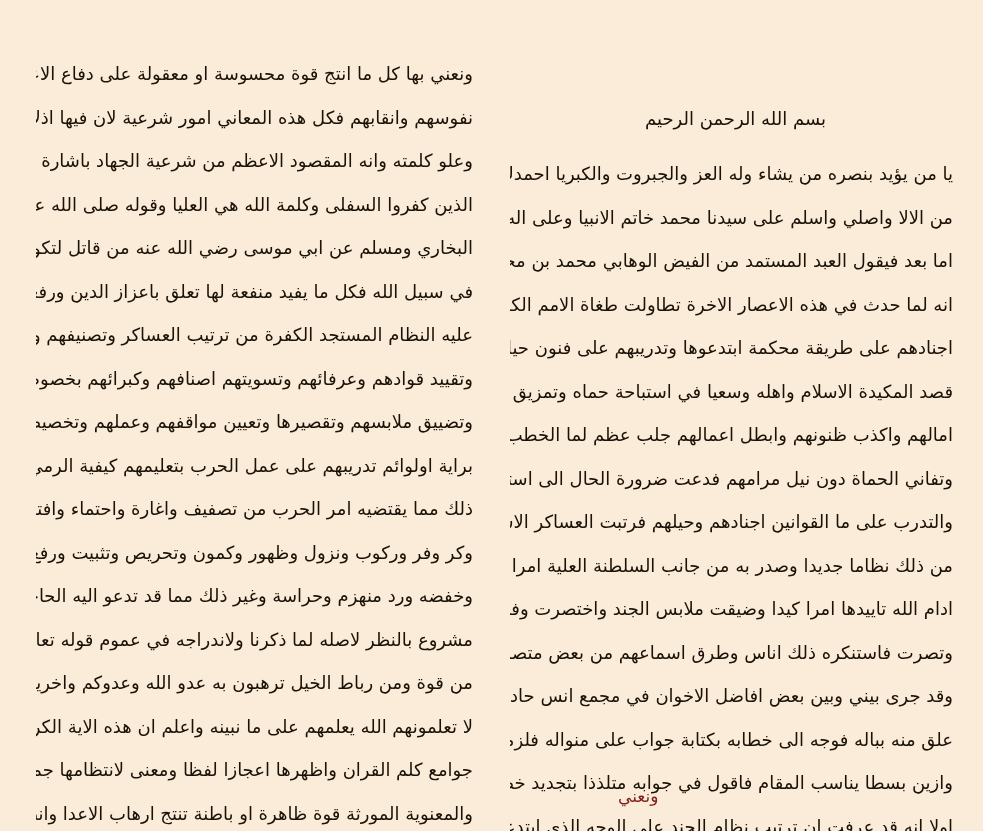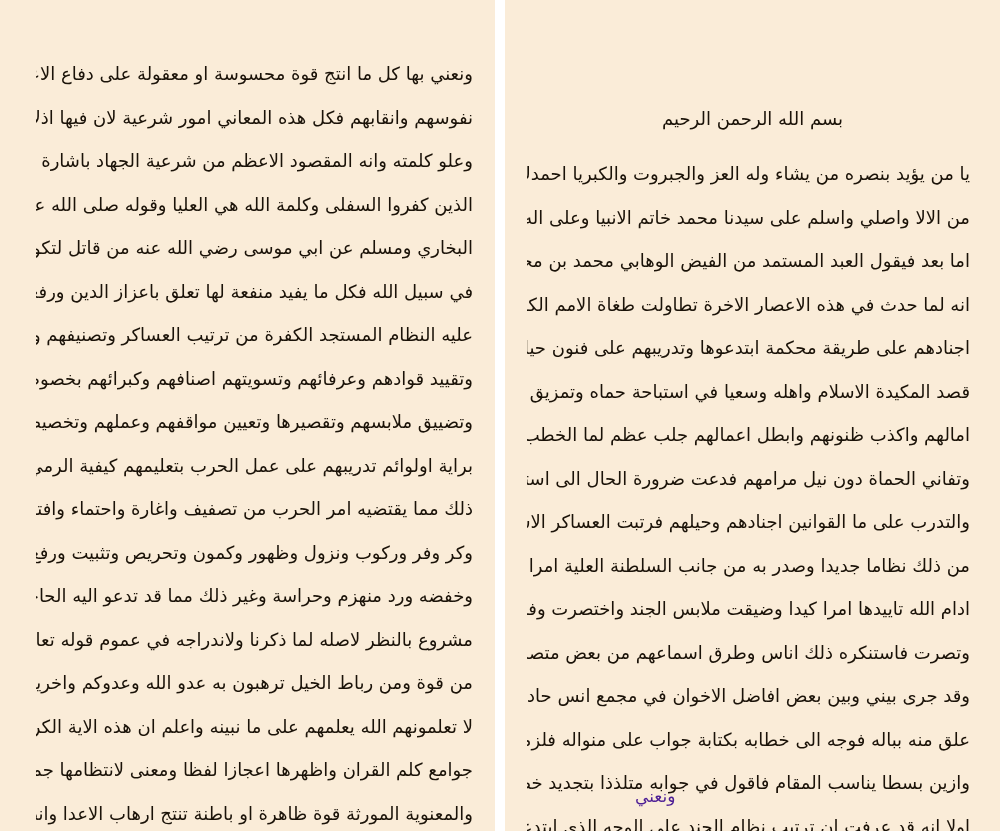--- a/index.html
+++ b/index.html
@@ -15,7 +15,7 @@
       box-sizing: border-box;
     }
     .page-left { left: 0; width: 495px; }
-    .page-right { left: 505px; width: 495px; }
+    .page-right { left: 488px; width: 495px; }
     .text-block {
       position: absolute;
       direction: rtl;

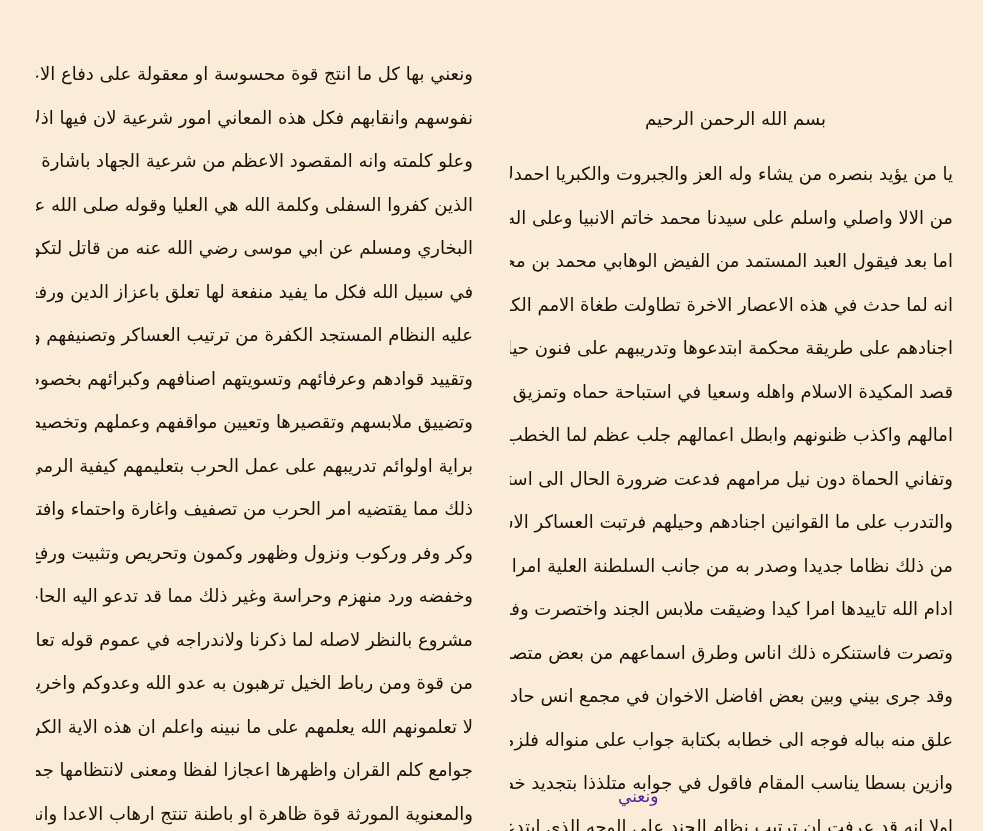--- a/index.html
+++ b/index.html
@@ -47,7 +47,7 @@
       top: 786px; left: 130px;
       direction: rtl;
       font-size: 17px;
-      color: #4c1d95;
+      color: #7f1d1d;
     }
   </style>
 </head>

